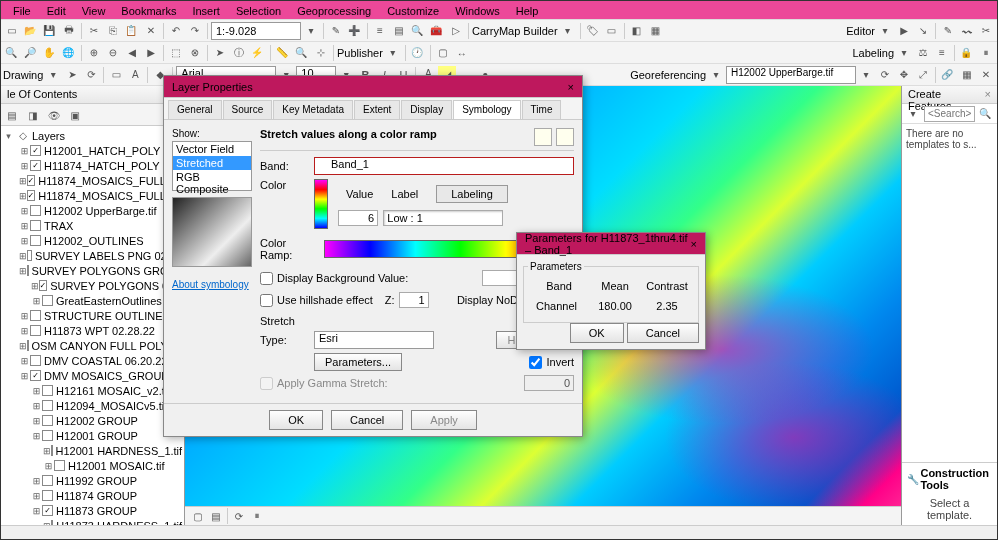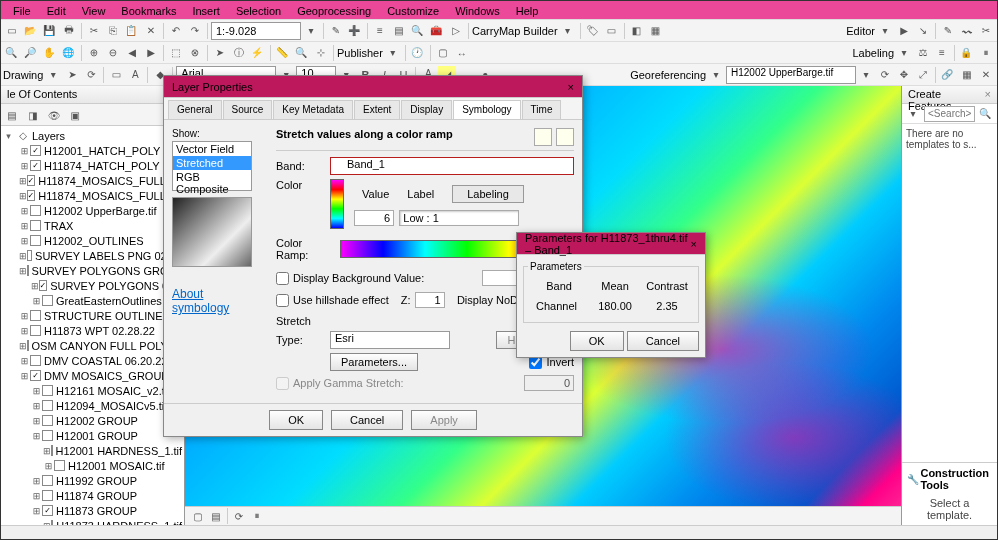--- a/index.html
+++ b/index.html
@@ -34,7 +34,7 @@
 .dlg-tabs{height:22px;background:#f4f4f4;border-bottom:1px solid #ccc;display:flex;padding:2px 4px 0}
 .dlg-tab{padding:3px 8px;border:1px solid #ccc;border-bottom:none;margin-right:1px;background:#e8e8e8;font-size:10px}
 .dlg-tab.active{background:#fff}
-.dlg-body{padding:8px;display:flex;gap:24px}
+.dlg-body{padding:8px;display:flex;gap:8px}
 .show-panel{width:80px}
 .show-panel .lbl{font-size:10px;margin-bottom:2px}
 .show-list{border:1px solid #999;background:#fff;height:50px;font-size:10px}

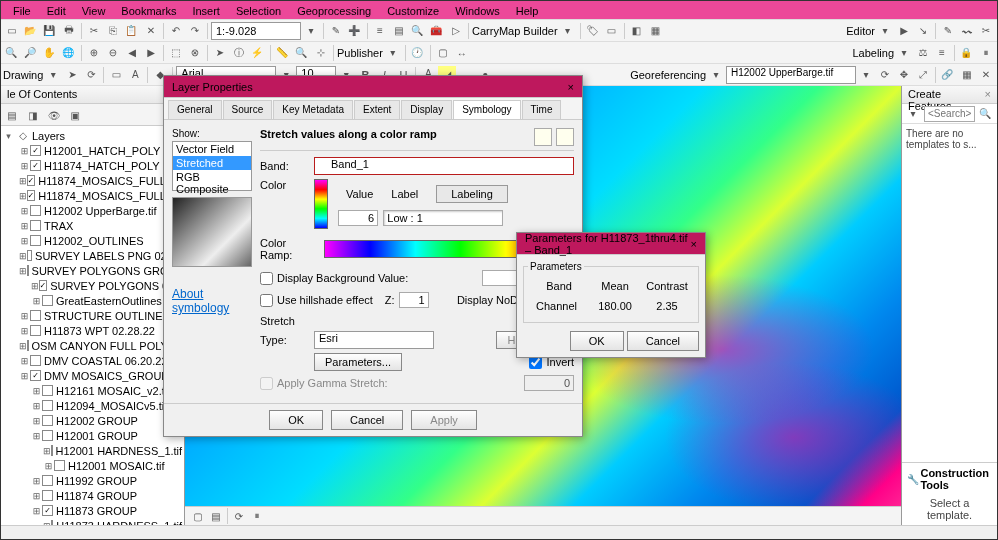--- a/index.html
+++ b/index.html
@@ -62,7 +62,7 @@
 .dlg-buttons{padding:6px;text-align:center;border-top:1px solid #ccc;display:flex;justify-content:center;gap:8px}
 .params-dlg{left:515px;top:231px;width:190px}
 .params-body{padding:6px}
-.params-grp{border:1px solid #ccc;padding:4px;margin-bottom:8px}
+.params-grp{border:1px solid #ccc;padding:4px;}
 .params-grp legend{font-size:10px;padding:0 2px}
 .params-table{width:100%;font-size:10px}
 .params-table th{font-weight:normal;text-align:center;padding:2px}

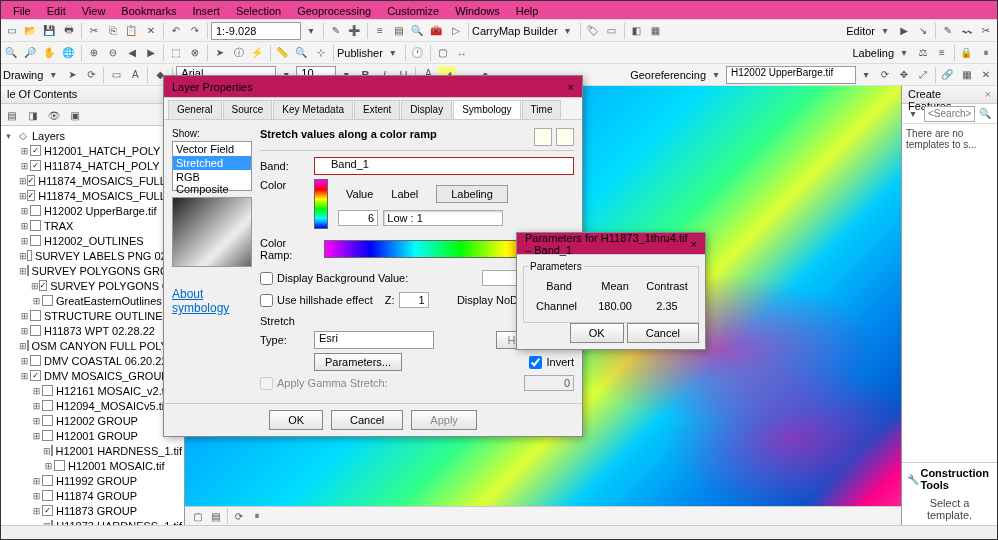--- a/index.html
+++ b/index.html
@@ -41,7 +41,7 @@
 .show-list div{padding:1px 3px}
 .show-list .sel{background:#3399ff;color:#fff}
 .preview-img{width:80px;height:70px;background:linear-gradient(135deg,#222,#888,#eee,#666);margin-top:6px;border:1px solid #999}
-.about-link{color:#0066cc;font-size:12px;text-decoration:underline;margin-top:20px;display:block}
+.about-link{color:#0066cc;font-size:10px;text-decoration:underline;margin-top:12px;display:block}
 .stretch-panel{flex:1;font-size:10px}
 .stretch-title{font-weight:bold;border-bottom:1px solid #ccc;padding-bottom:4px;margin-bottom:6px;display:flex;justify-content:space-between}
 .stretch-title .icons{display:flex;gap:4px}

